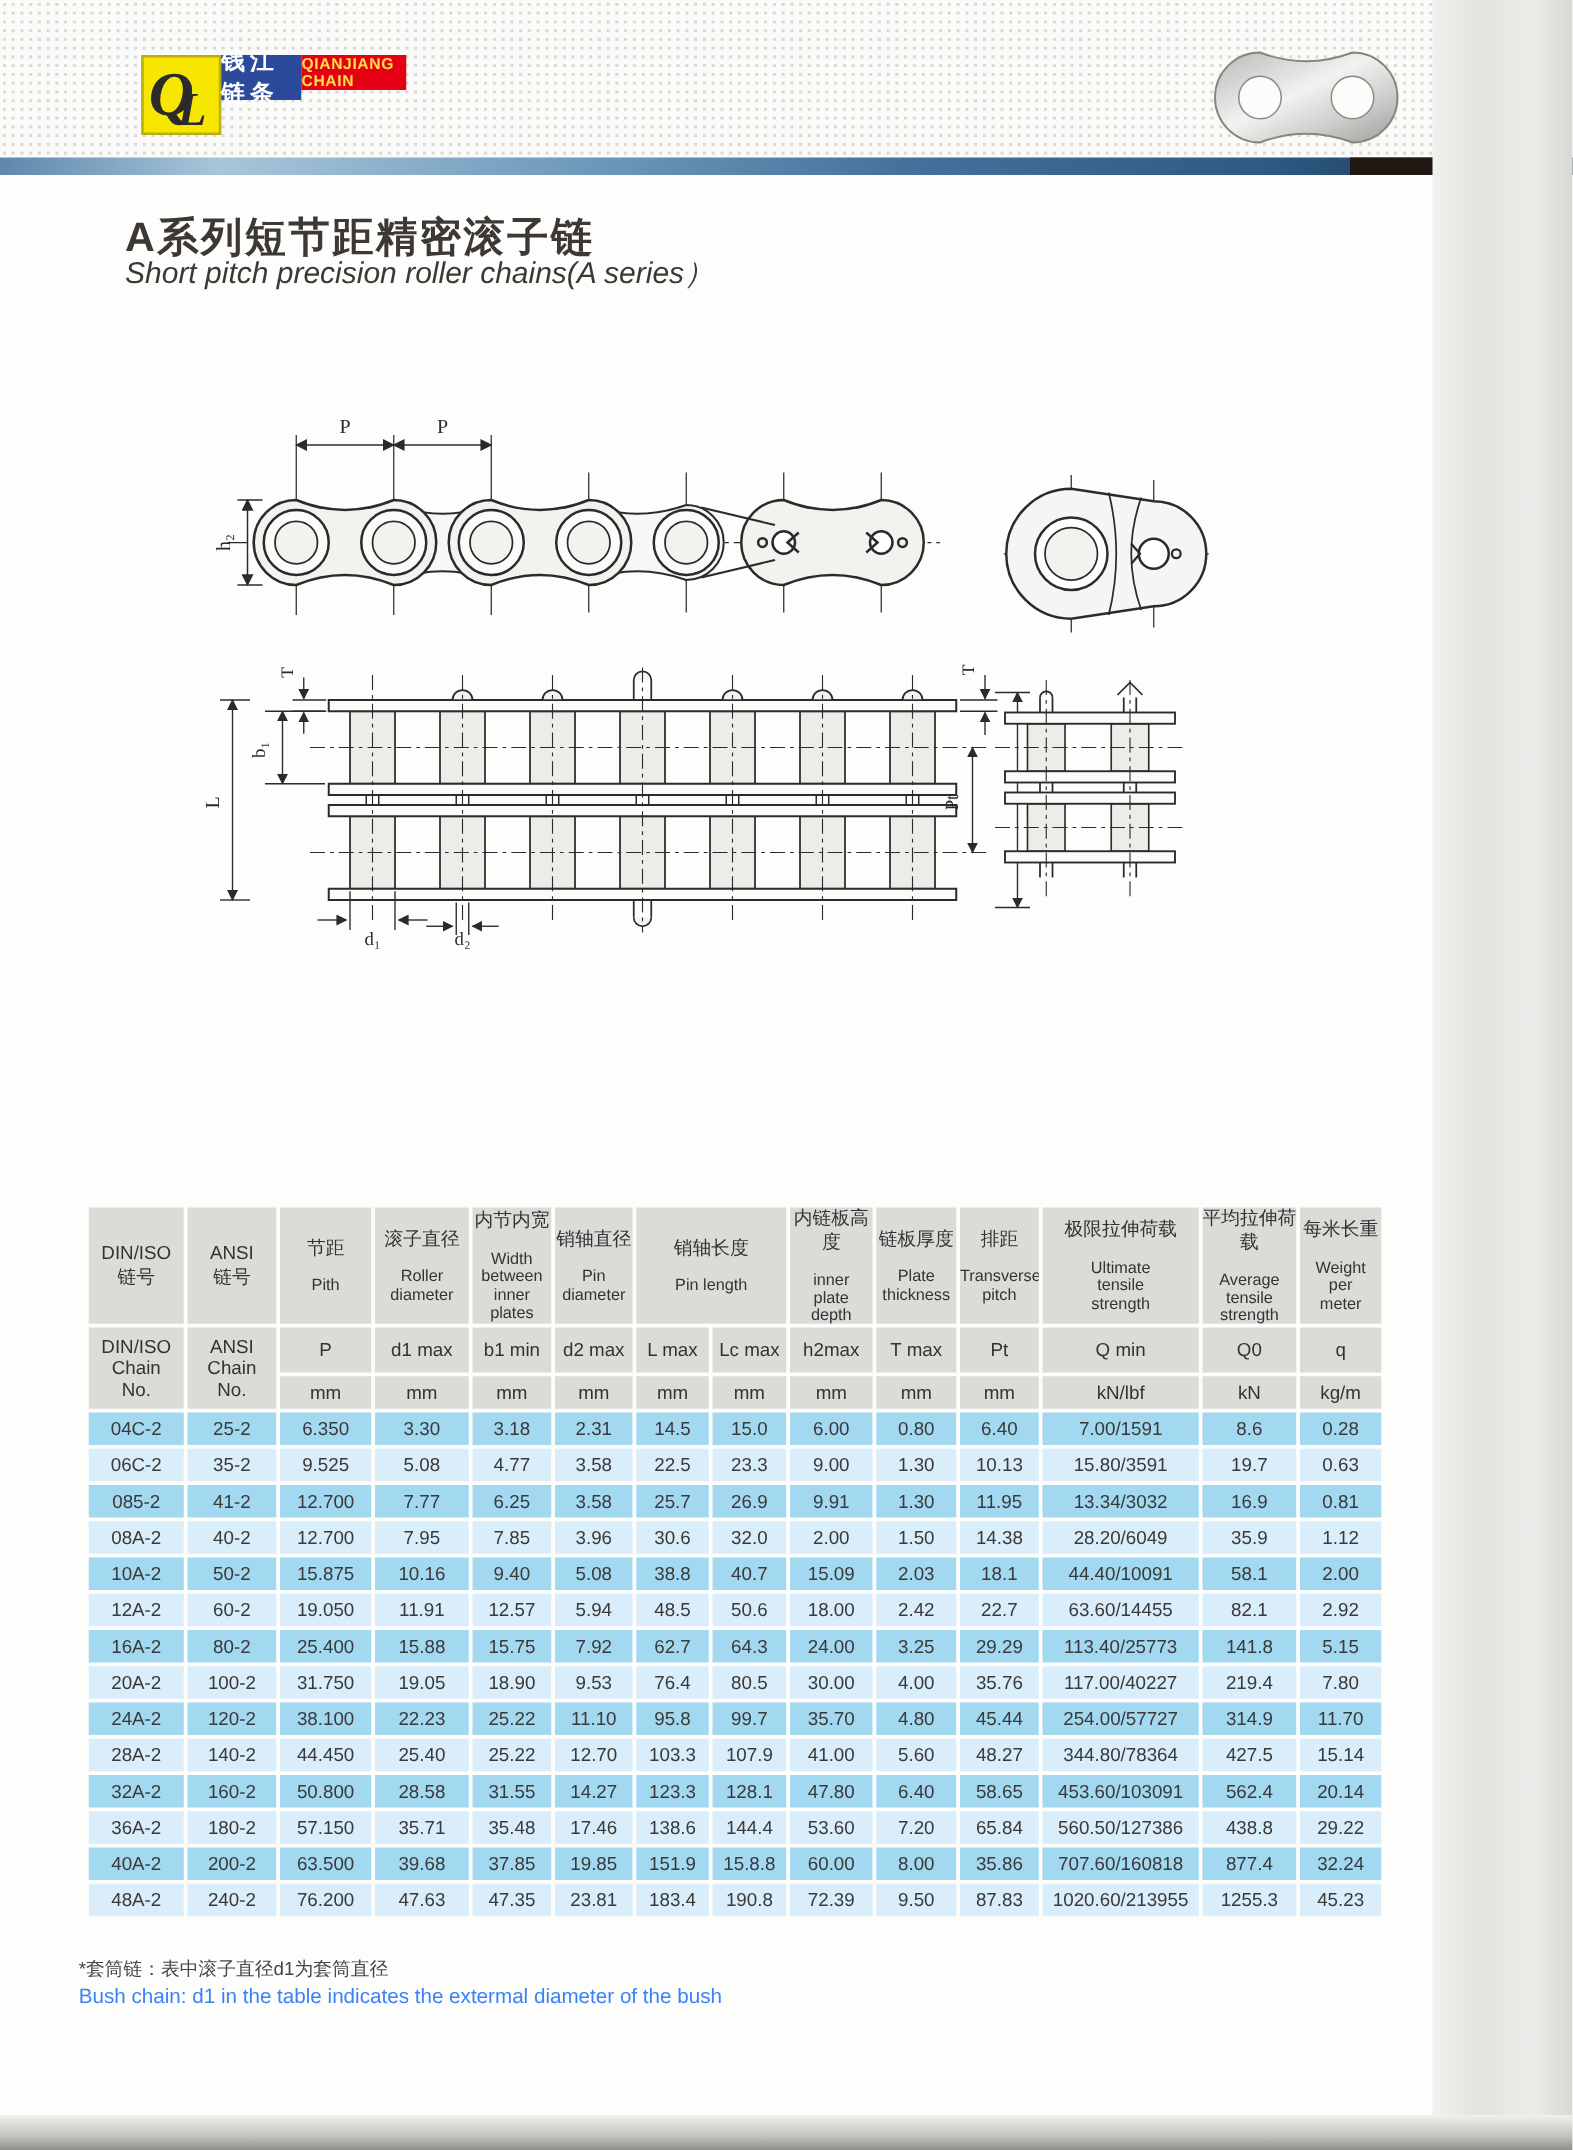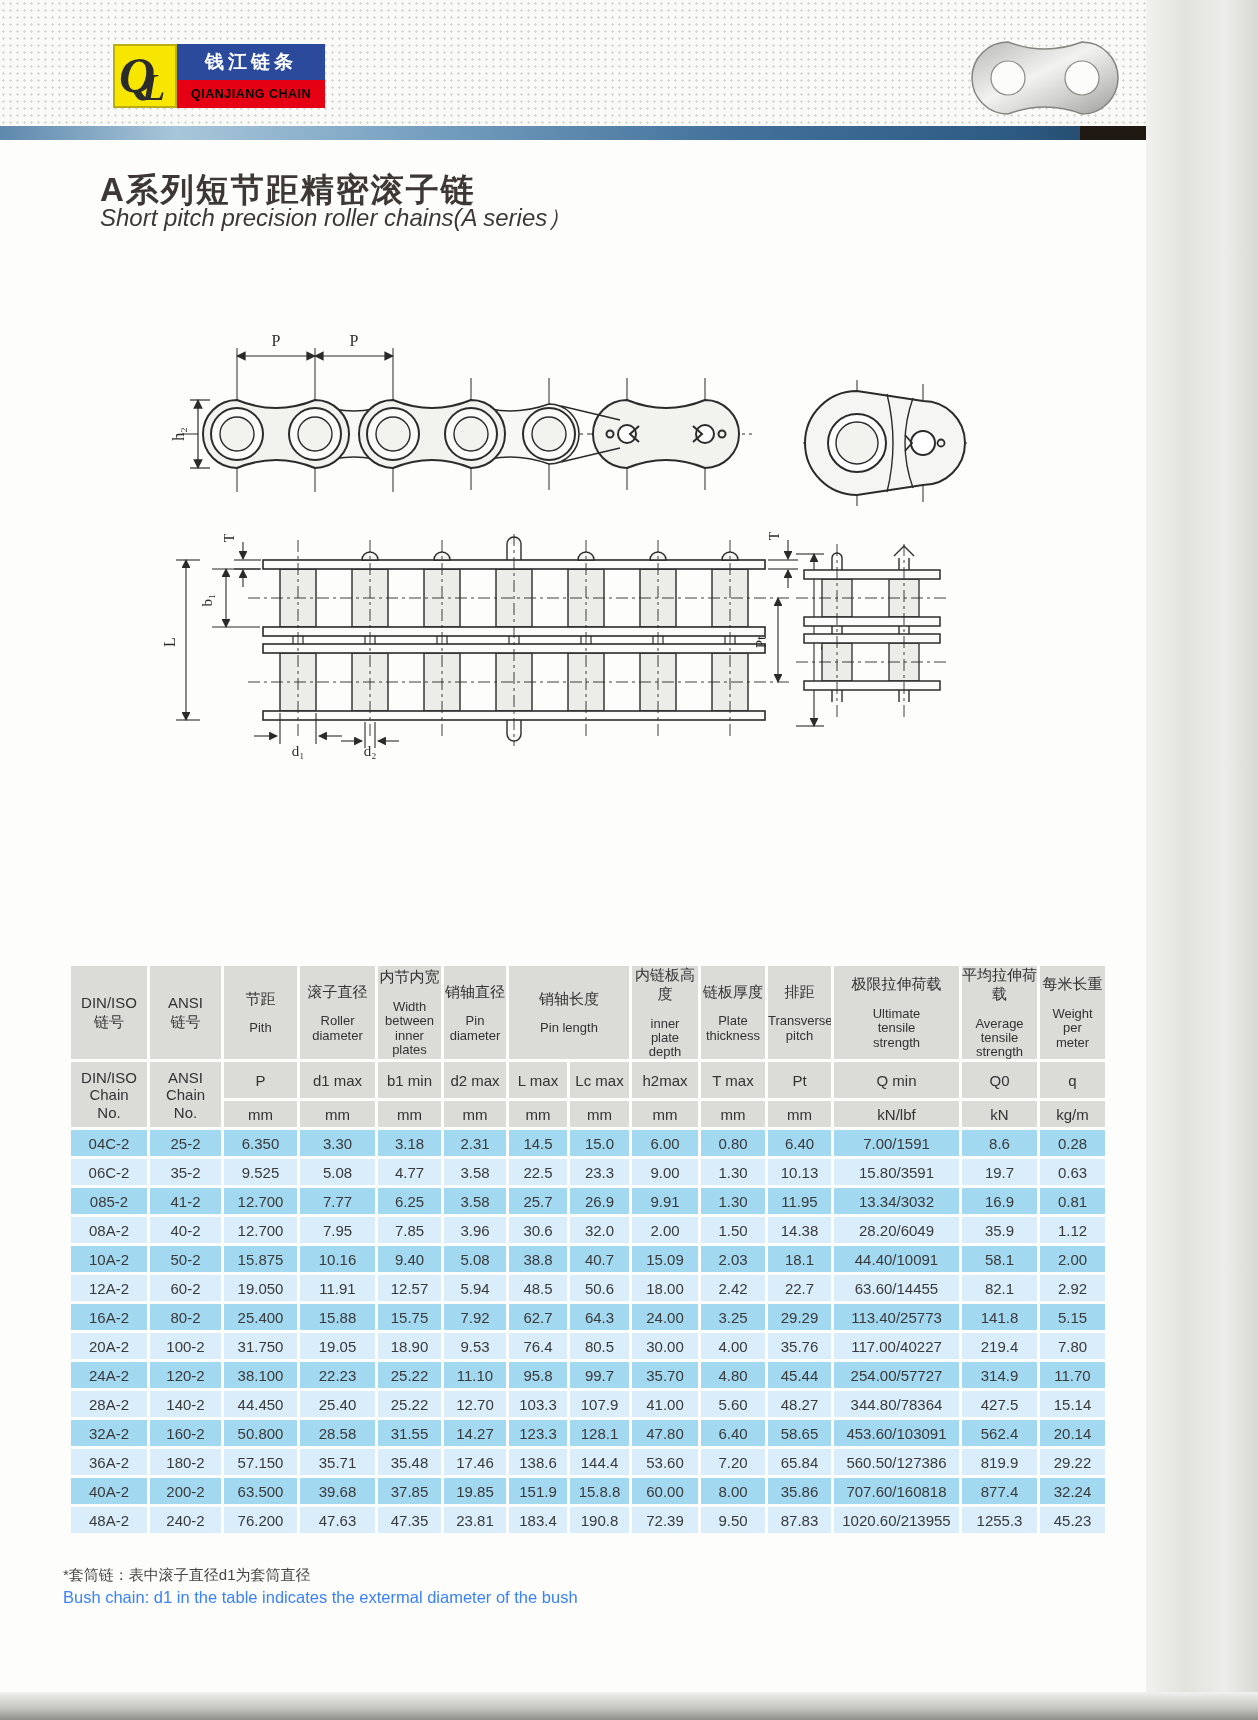--- a/index.html
+++ b/index.html
@@ -19,7 +19,7 @@
   .logo{left:113px;top:44px;display:flex;}
   .logo-yellow{width:64px;height:64px;background:#f6e600;border:2px solid #b9ae12;
     box-sizing:border-box;display:flex;align-items:center;justify-content:center;}
-  .logo-right{width:148px;height:68px;display:flex;flex-direction:column;}
+  .logo-right{width:148px;height:68px;display:flex;flex-direction:row;}
   .logo-blue{height:36px;background:#2b4a9c;color:#fff;display:flex;align-items:center;
     justify-content:center;font-size:19px;font-weight:bold;letter-spacing:4px;}
   .logo-red{height:28px;background:#e60013;color:#000000;display:flex;align-items:center;

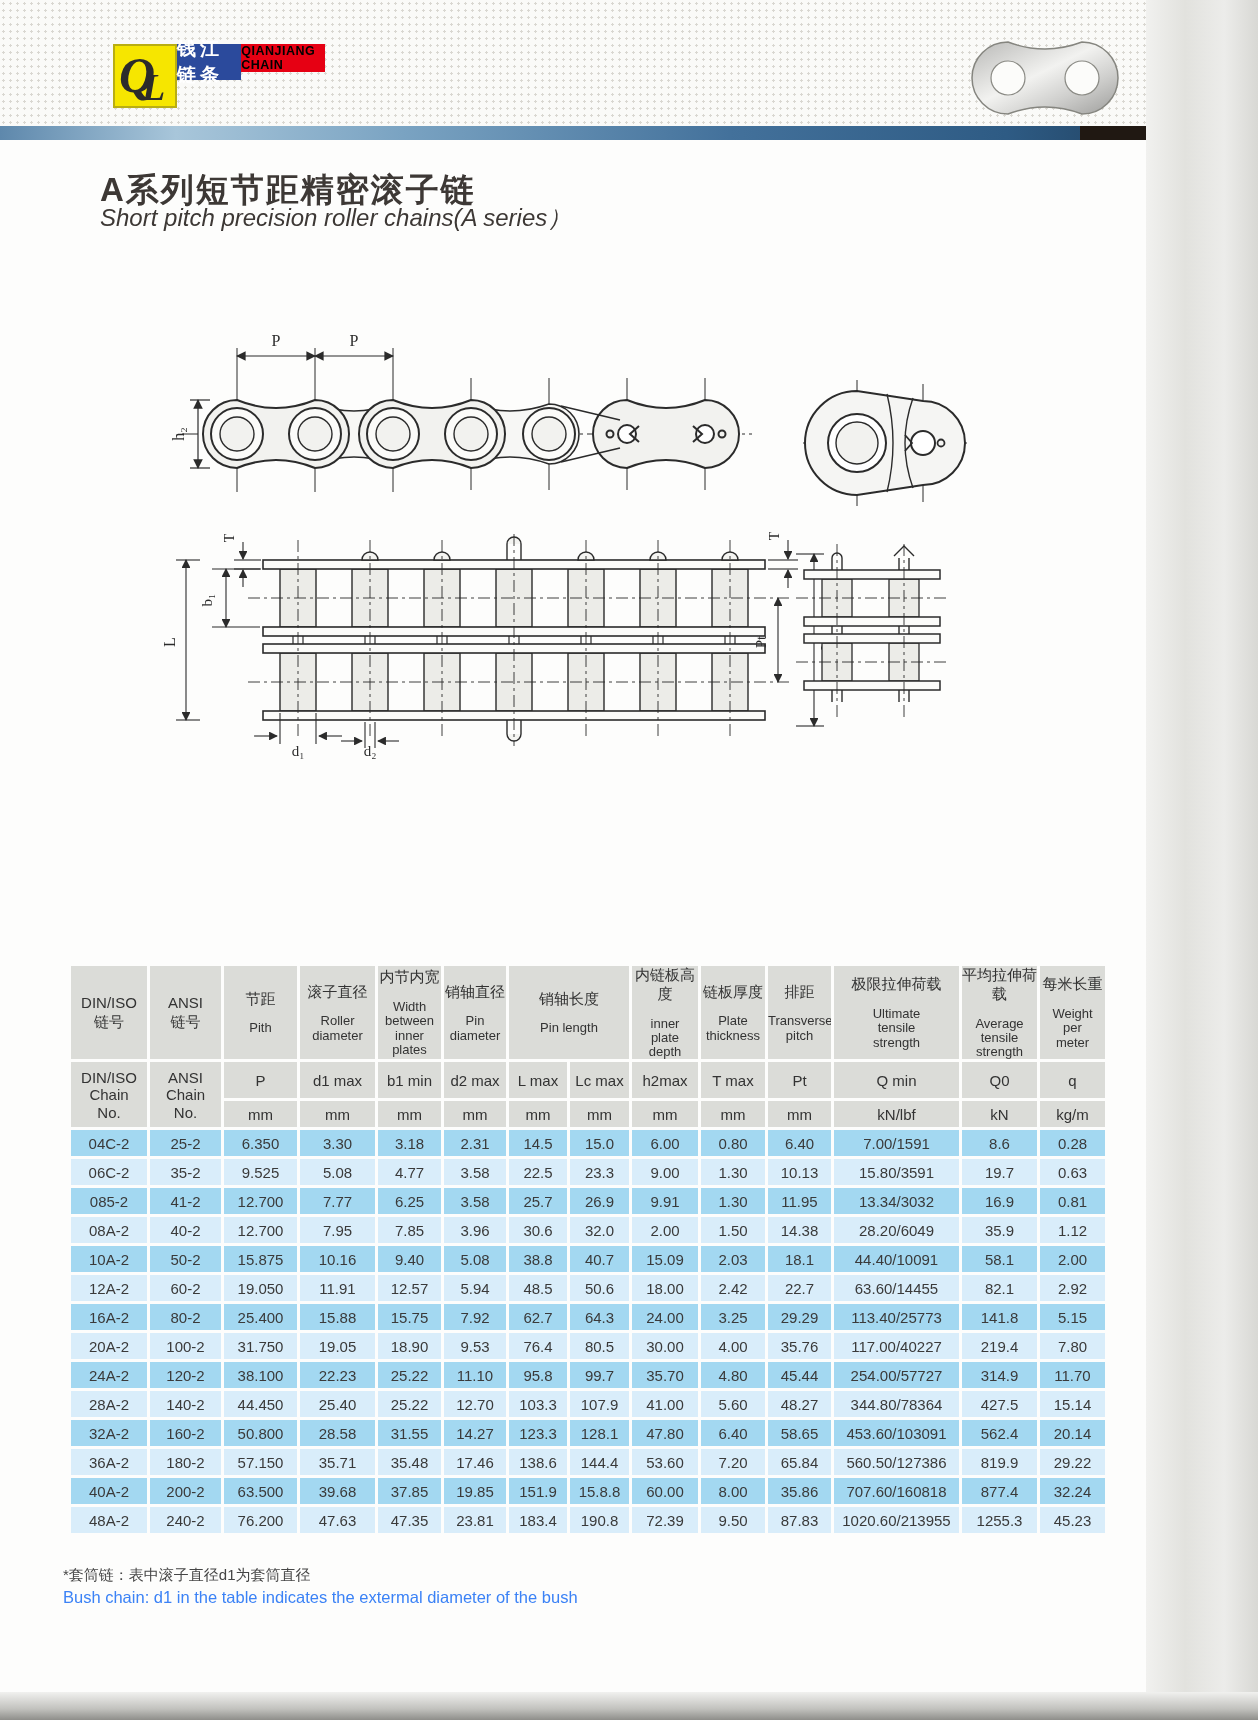--- a/index.html
+++ b/index.html
@@ -22,7 +22,7 @@
   .logo-right{width:148px;height:68px;display:flex;flex-direction:row;}
   .logo-blue{height:36px;background:#2b4a9c;color:#fff;display:flex;align-items:center;
     justify-content:center;font-size:19px;font-weight:bold;letter-spacing:4px;}
-  .logo-red{height:28px;background:#e60013;color:#000000;display:flex;align-items:center;
+  .logo-red{height:28px;background:#e60013;color:#fde047;display:flex;align-items:center;
     justify-content:center;font-size:12.5px;font-weight:bold;letter-spacing:0.5px;}
 
   

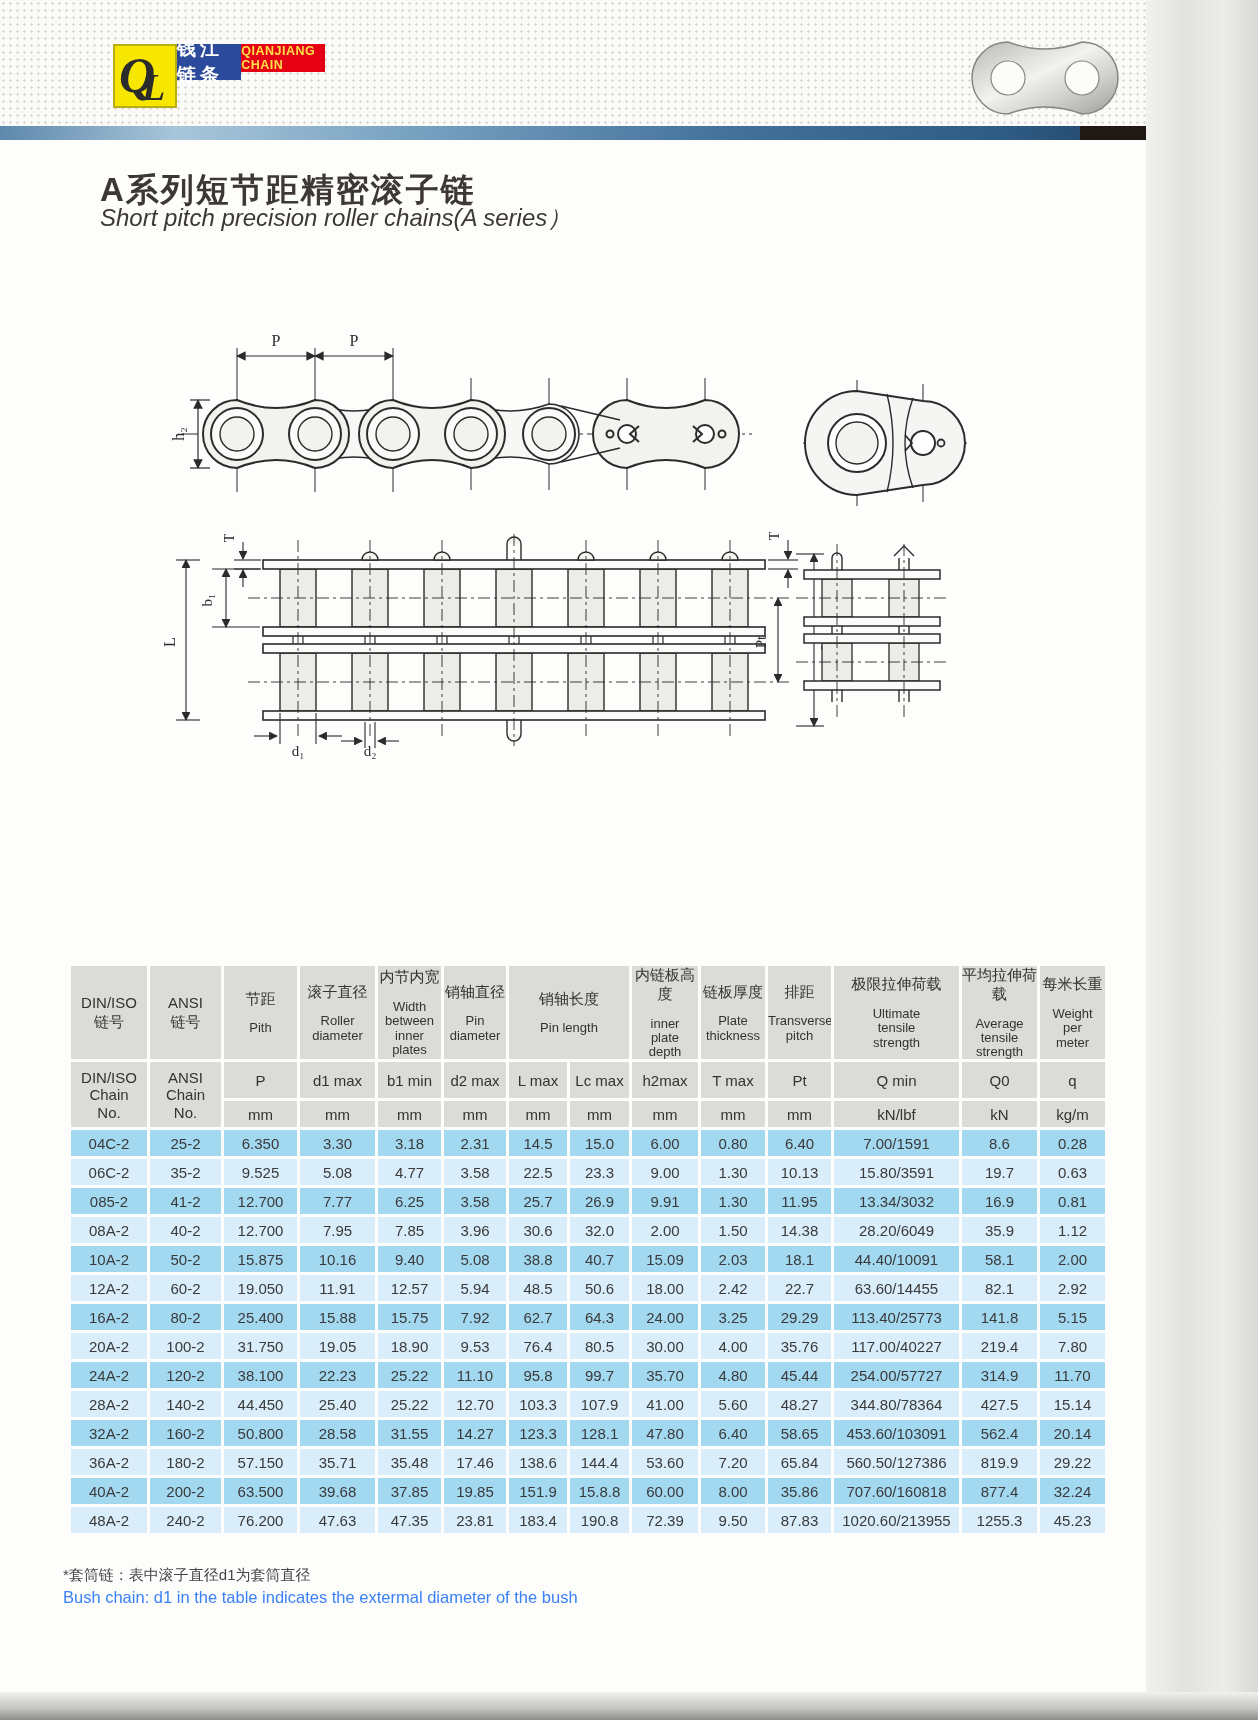--- a/index.html
+++ b/index.html
@@ -621,7 +621,7 @@
           <td>7.20</td>
           <td>65.84</td>
           <td>560.50/127386</td>
-          <td>819.9</td>
+          <td>438.8</td>
           <td>29.22</td>
         </tr>
         <tr class="dark">

